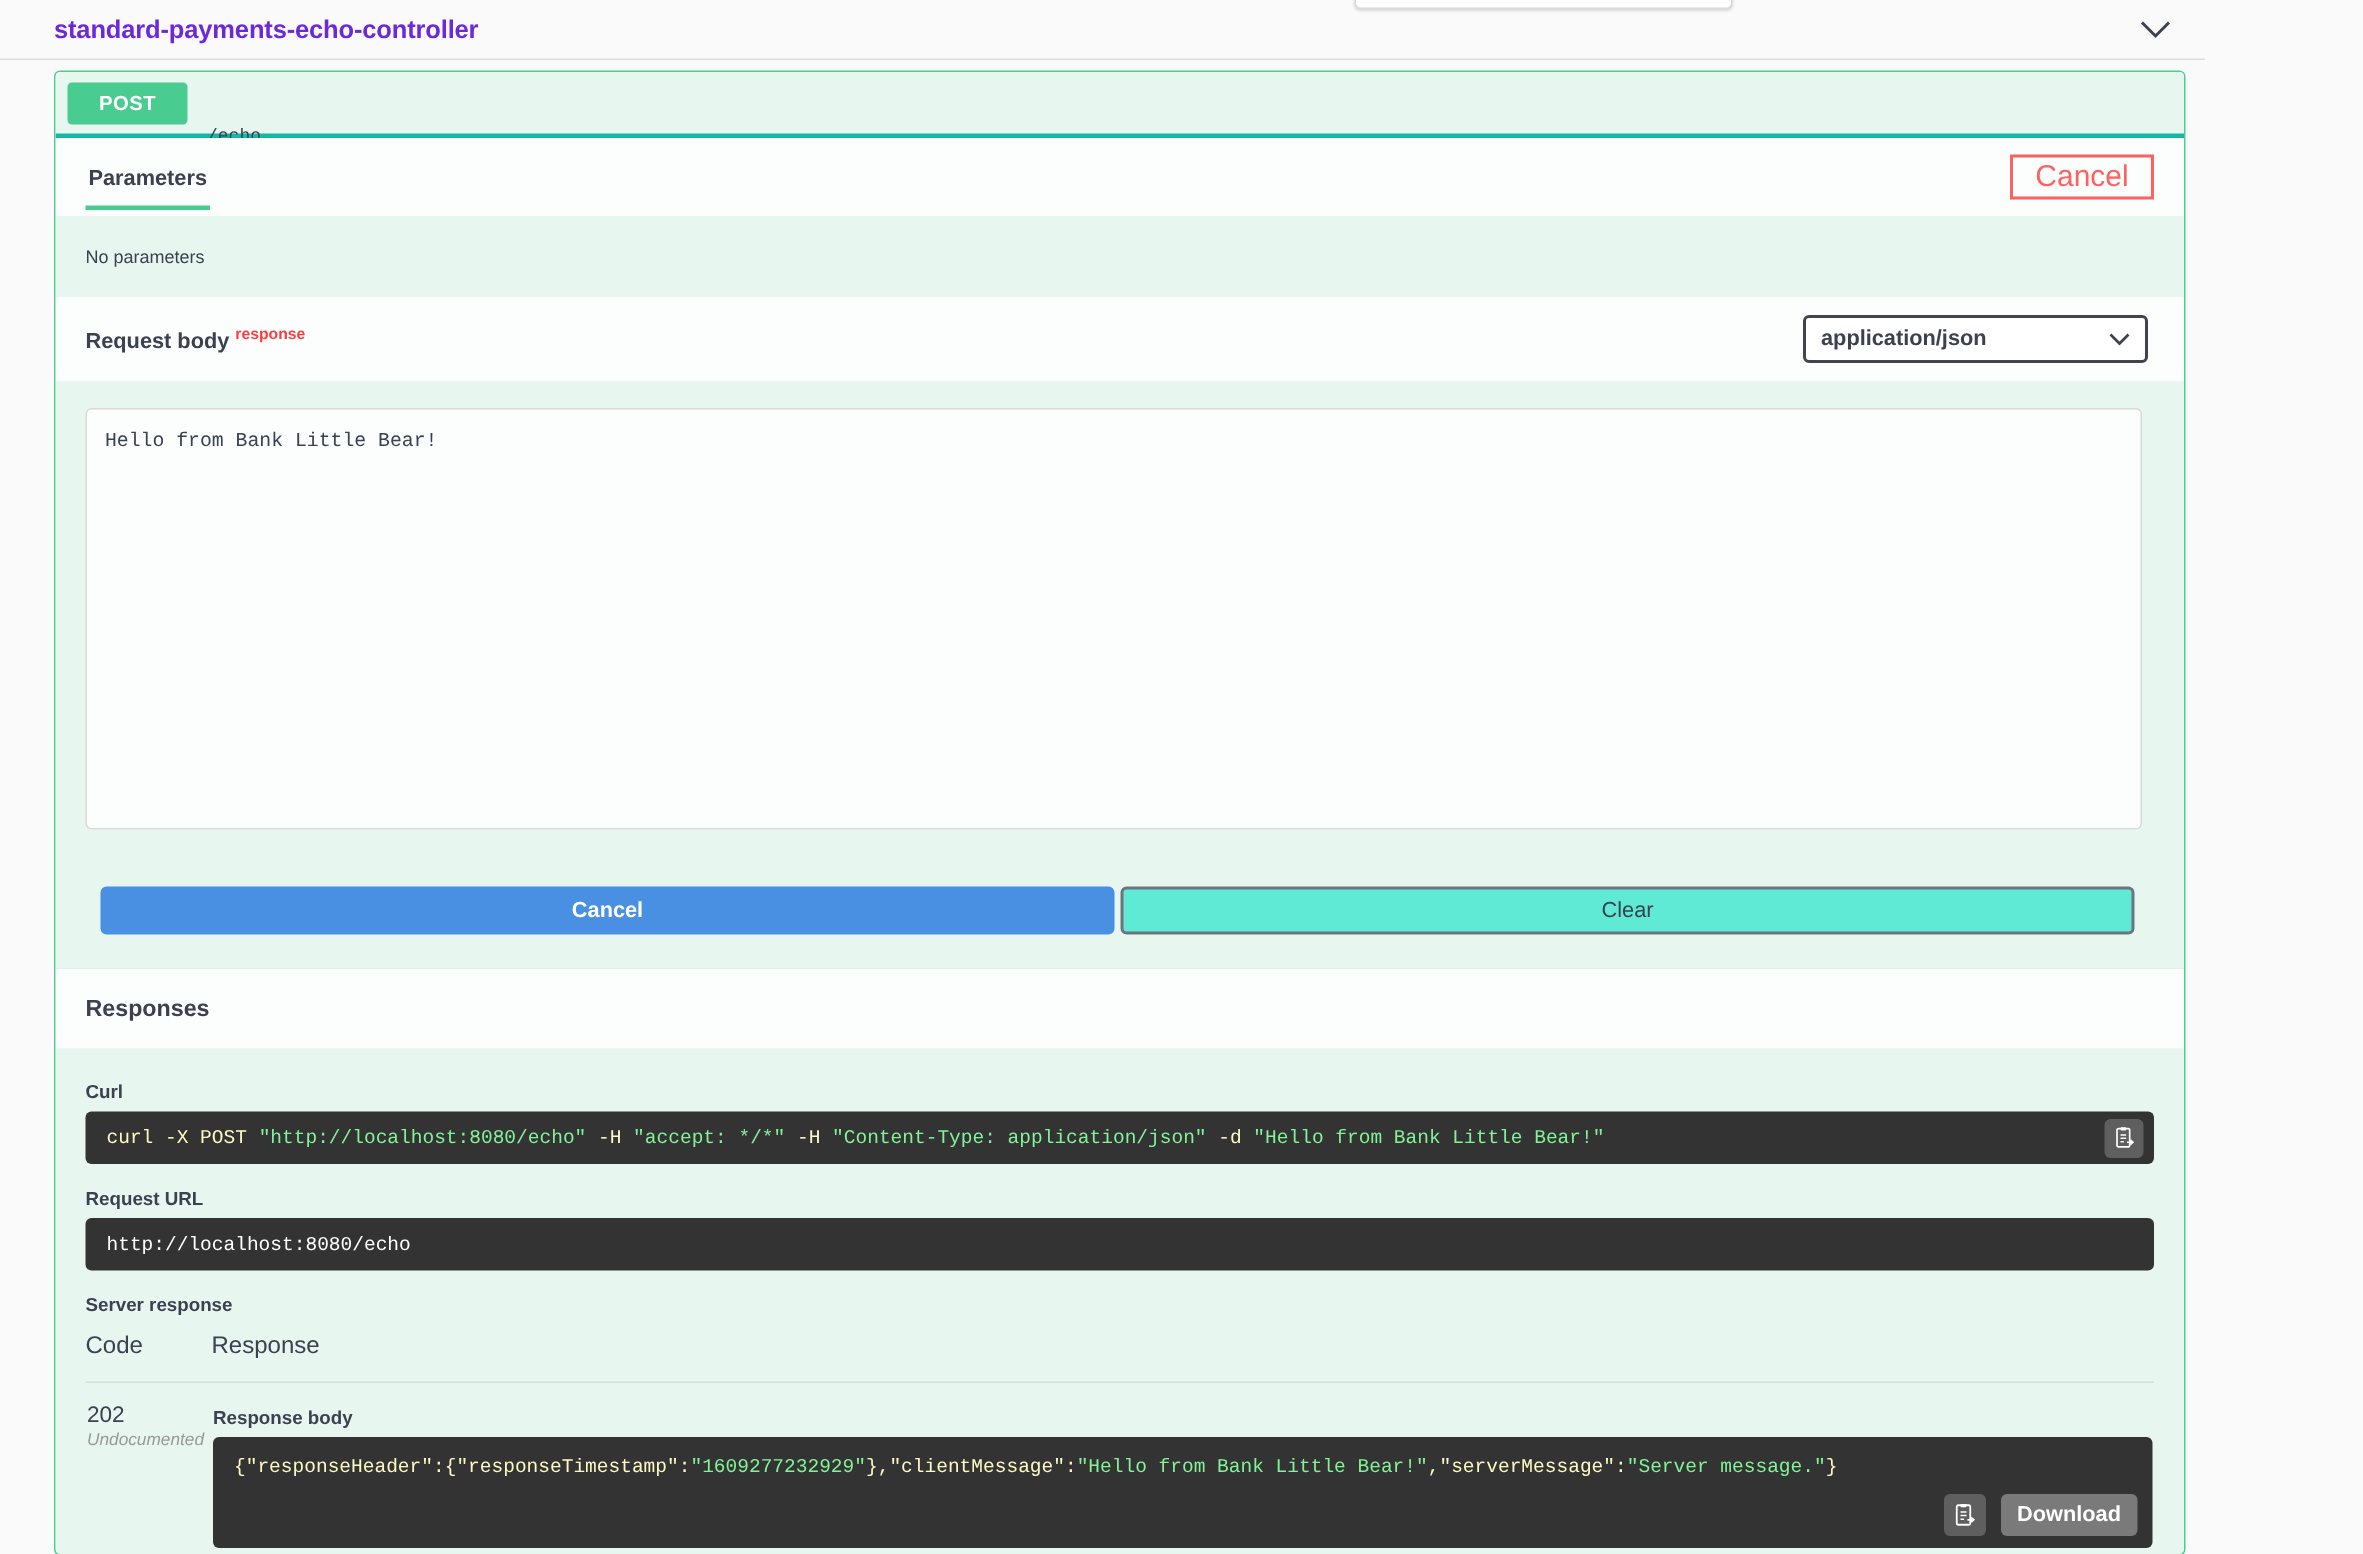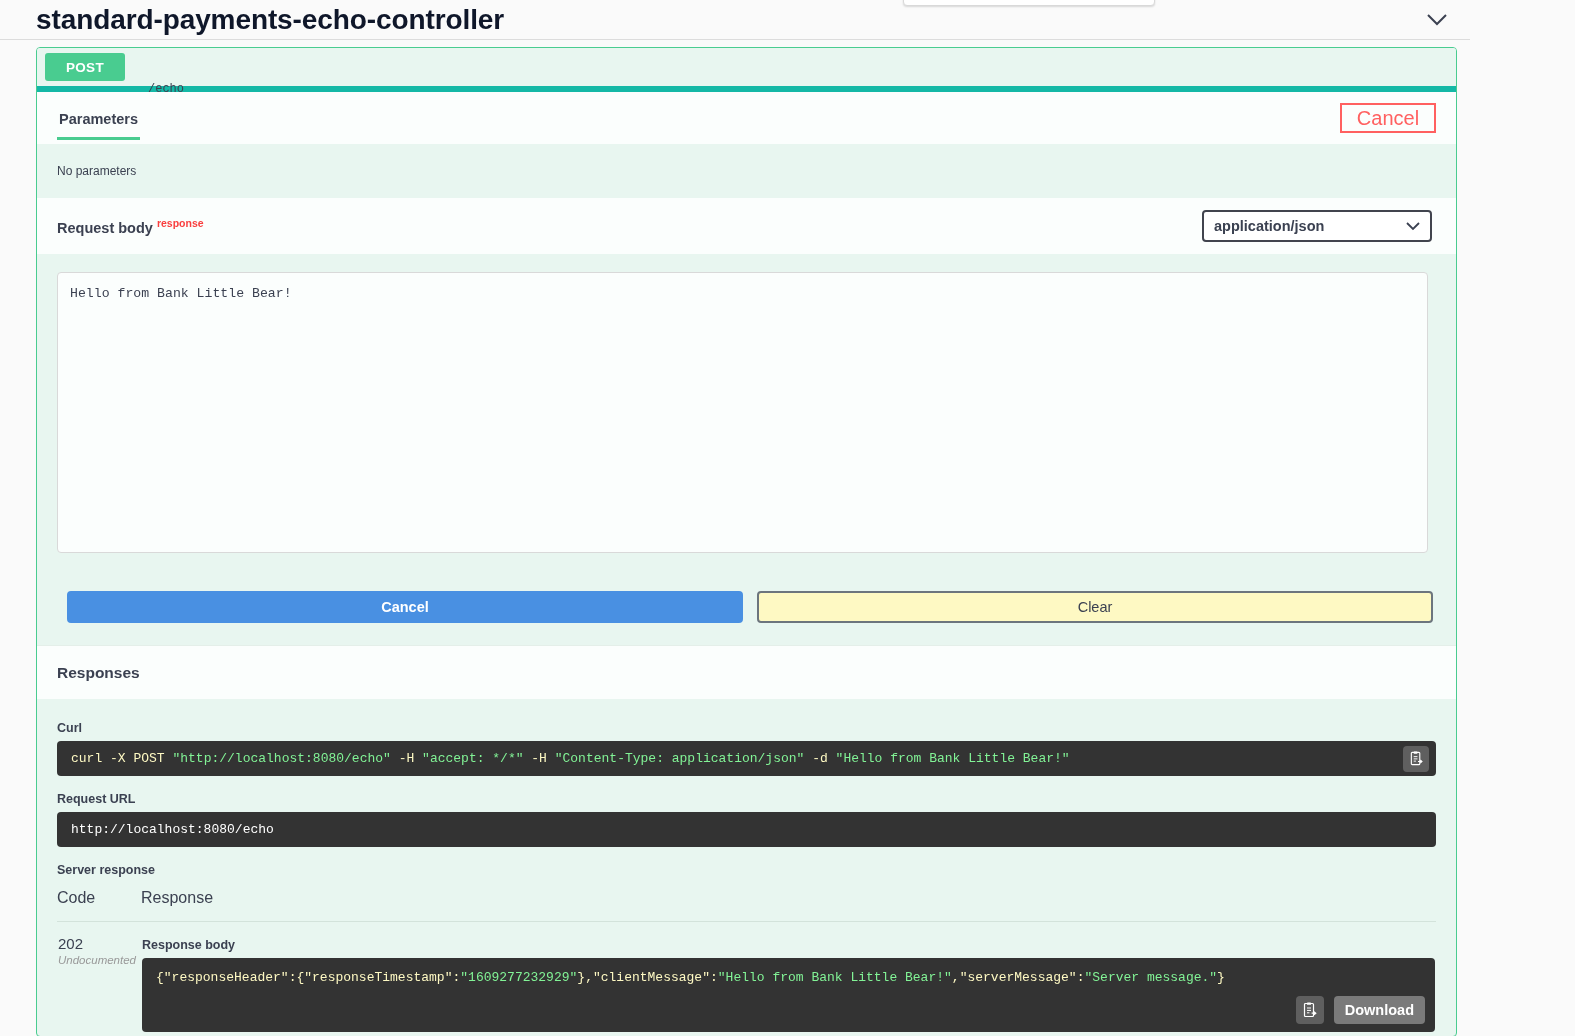--- a/index.html
+++ b/index.html
@@ -47,9 +47,9 @@
     border-bottom: 1px solid #dcdcdc;
   }
   .tag-title {
-    font-size: 28px;
-    font-weight: bold;
-    color: #0f172a;
+    font-size: 17px;
+    font-weight: bold;
+    color: #6d28d9;
     letter-spacing: -0.1px;
   }
   .chevron-btn {

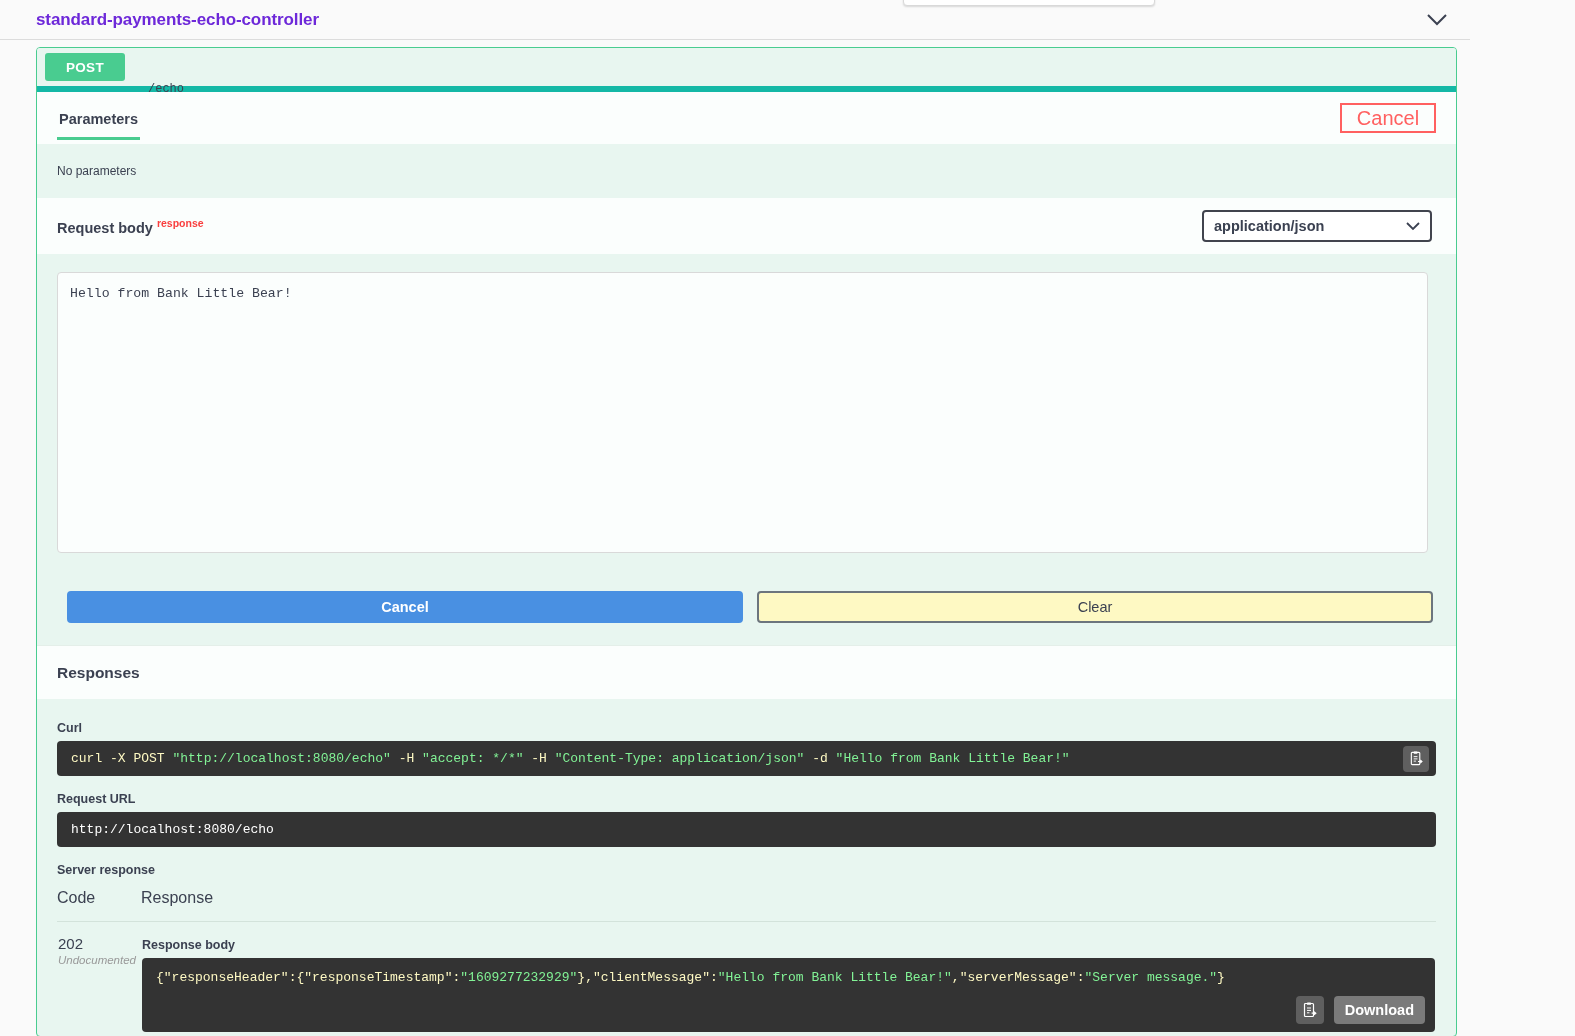--- a/index.html
+++ b/index.html
@@ -78,9 +78,8 @@
     height: 44px;
     padding: 0 8px;
     background: #e8f6f0;
-    border-bottom: 6px solid #14b8a6;
-    cursor: pointer;
-    gap: 10px;
+    border-bottom: 3px solid #14b8a6;
+    cursor: pointer;
   }
   .http-method {
     width: 80px;

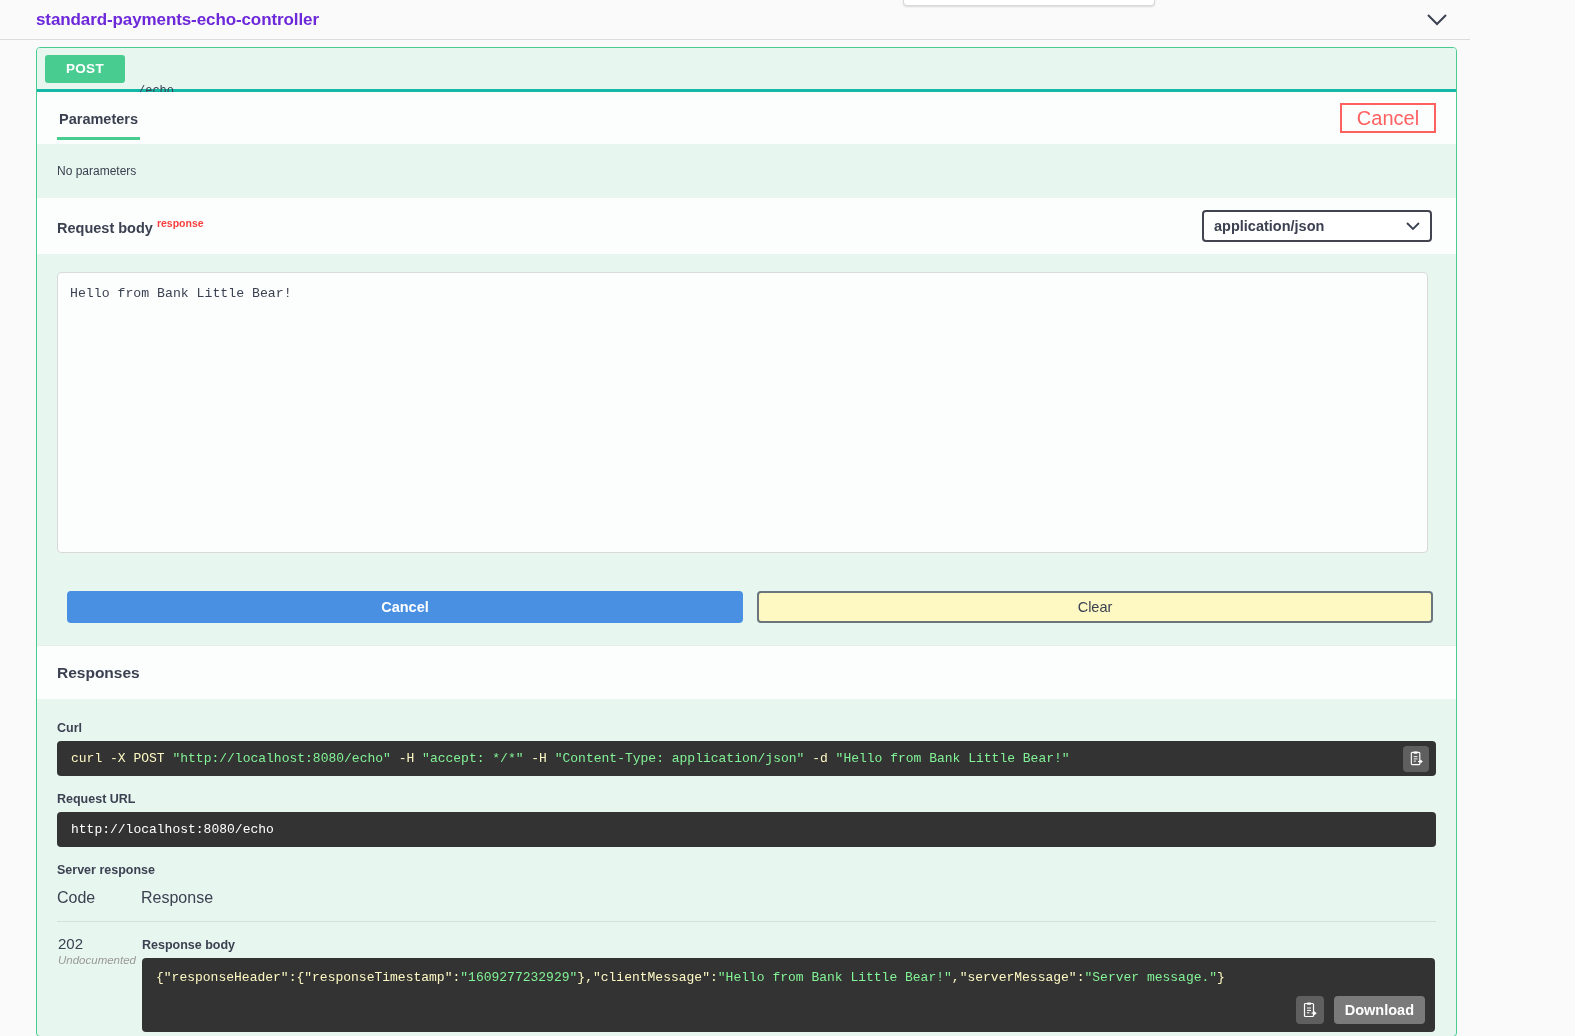--- a/index.html
+++ b/index.html
@@ -239,8 +239,8 @@
   .clear-btn {
     width: 676px;
     height: 32px;
-    margin-left: 14px;
-    background: #fef9c3;
+    margin-left: 4px;
+    background: #5eead4;
     border: 2px solid #6c757d;
     border-radius: 4px;
     color: #3b4151;

